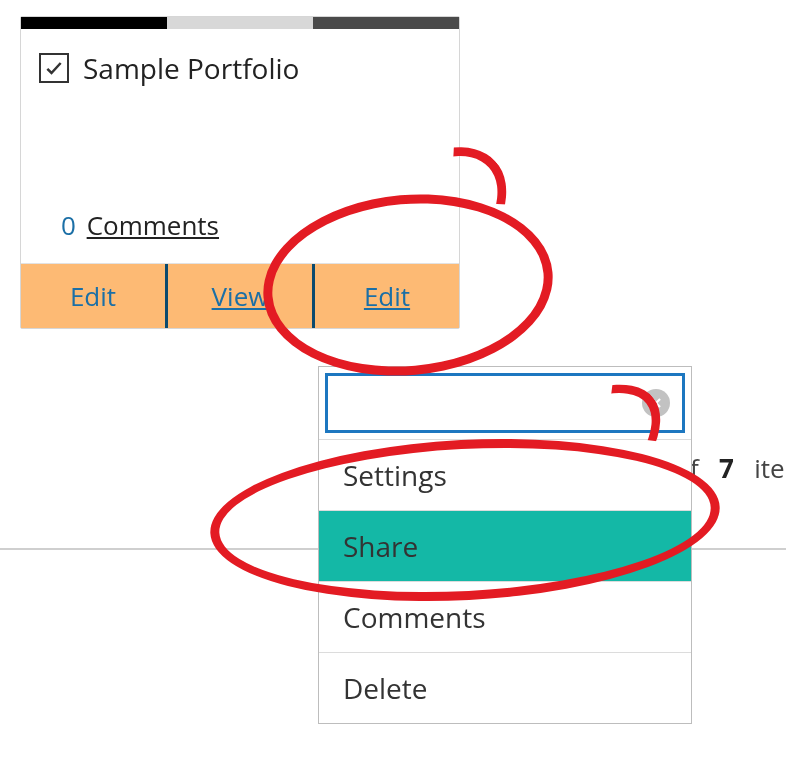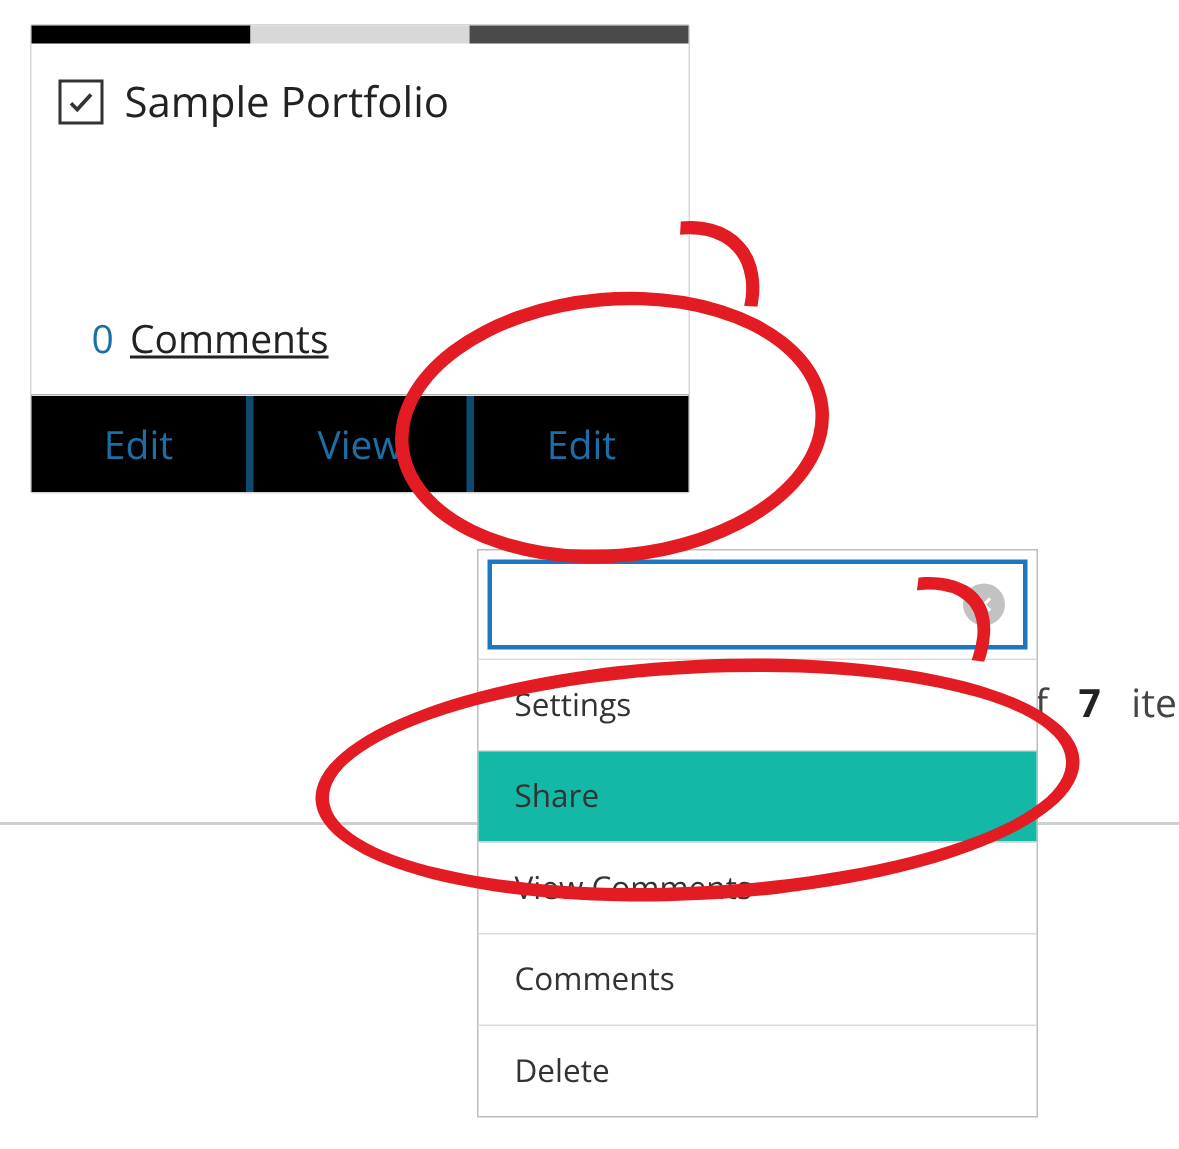--- a/index.html
+++ b/index.html
@@ -78,7 +78,7 @@
     .card-actions {
       display: flex;
       border-top: 1px solid #e2e2e2;
-      background: #000000;
+      background: #fdba74;
     }
     .card-actions .action {
       flex: 1;

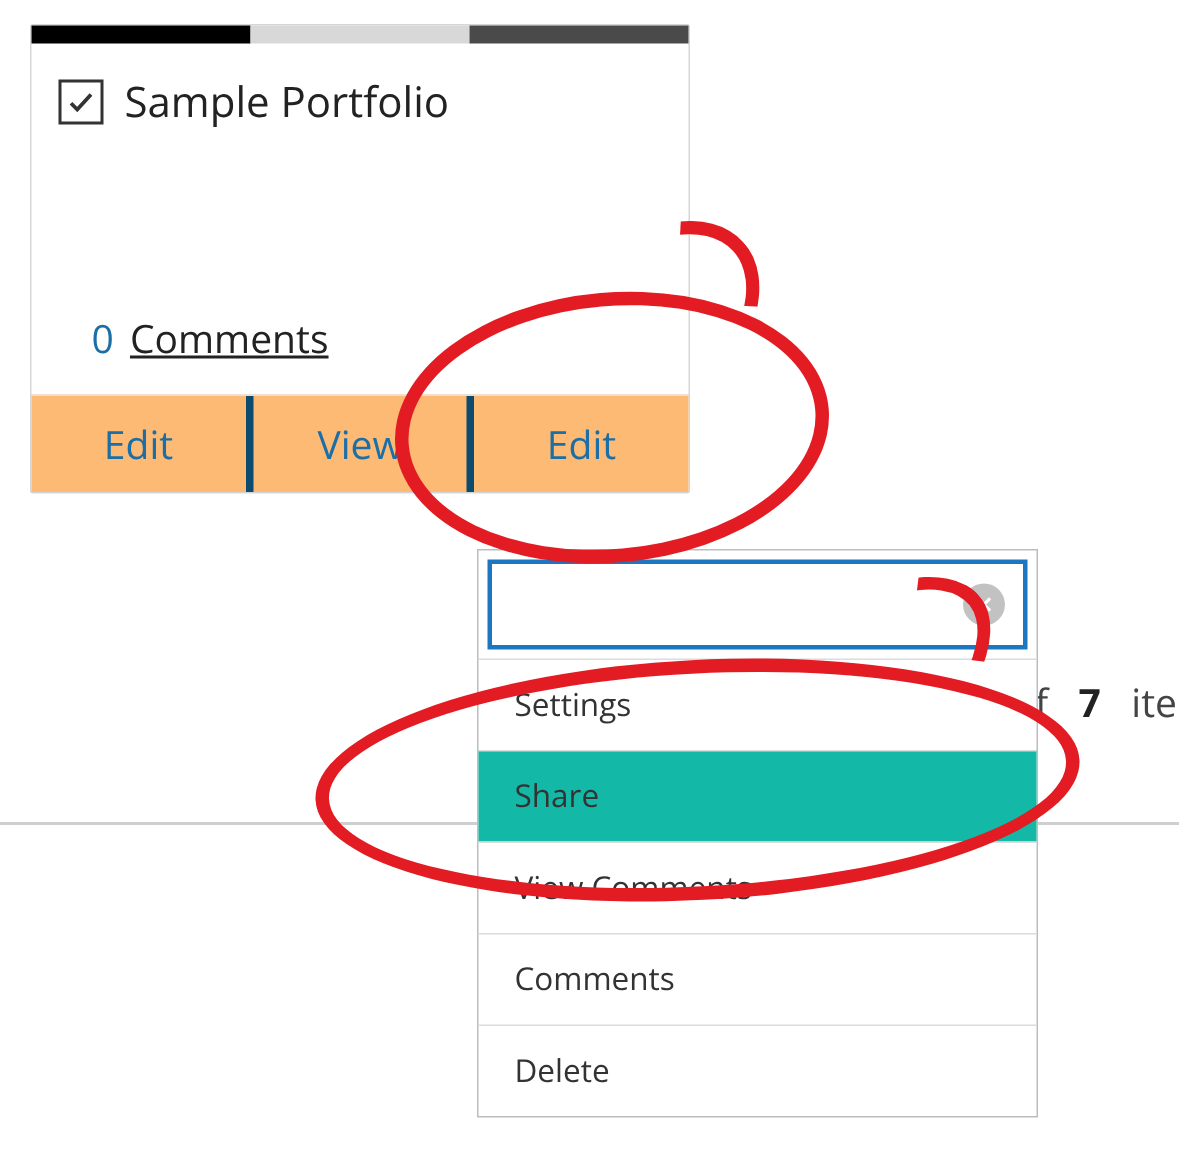--- a/index.html
+++ b/index.html
@@ -89,7 +89,8 @@
       cursor: pointer;
     }
     .card-actions .action + .action {
-      border-left: 5px solid #0c4a6e;
+      border-left: 3px solid #0c4a6e;
+      text-decoration: underline;
     }
 
     .hr-line {

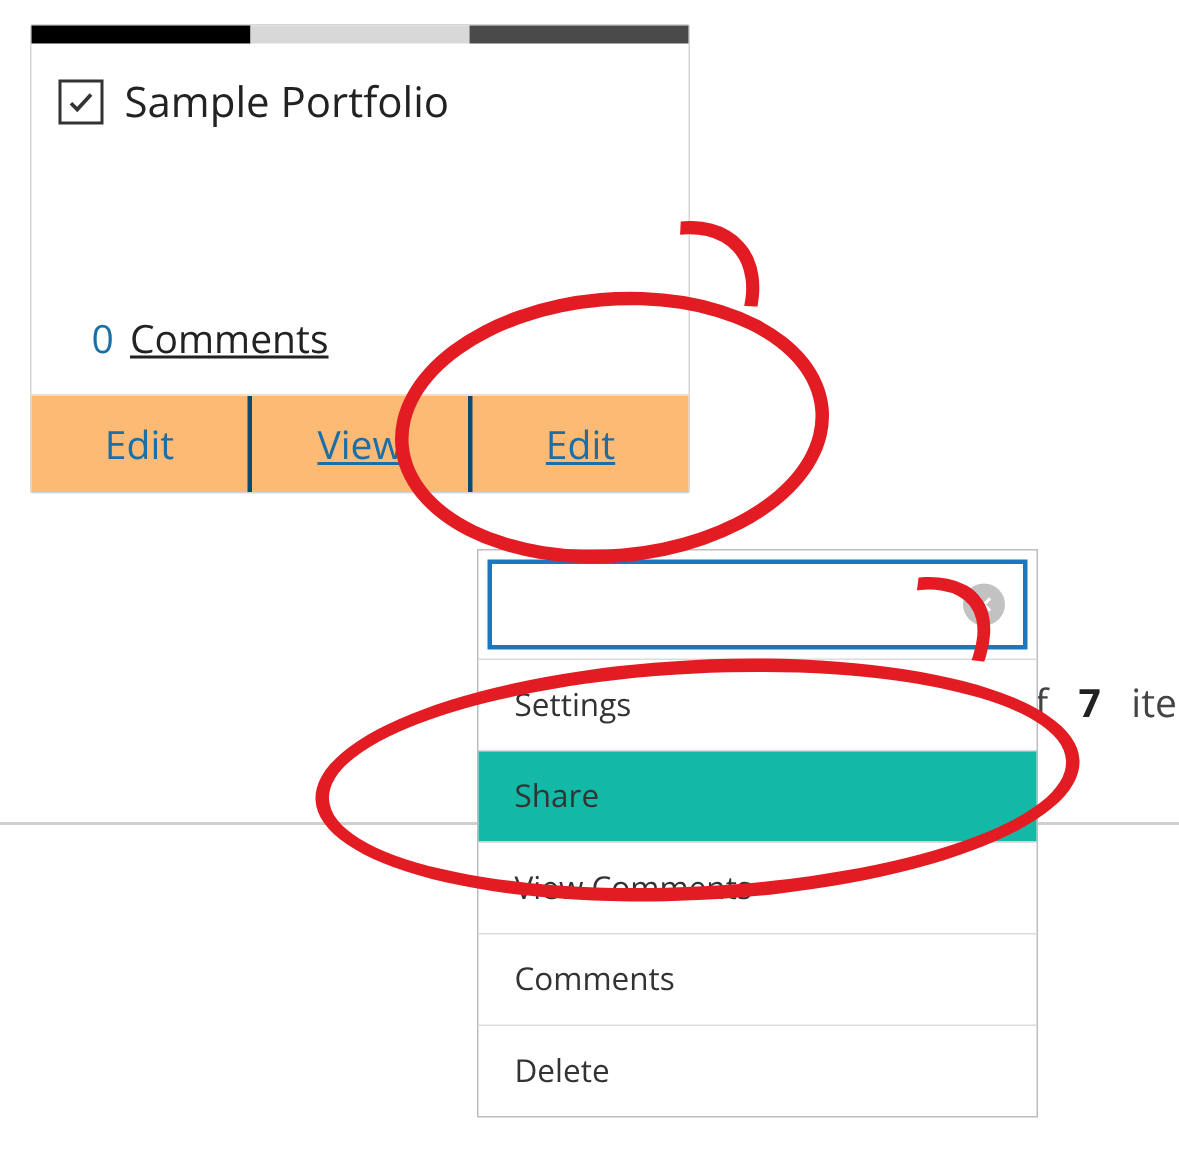--- a/index.html
+++ b/index.html
@@ -150,7 +150,7 @@
     }
     .menu-item {
       padding: 16px 24px;
-      font-size: 21px;
+      font-size: 28px;
       color: #333;
       border-top: 1px solid #dcdcdc;
       cursor: pointer;

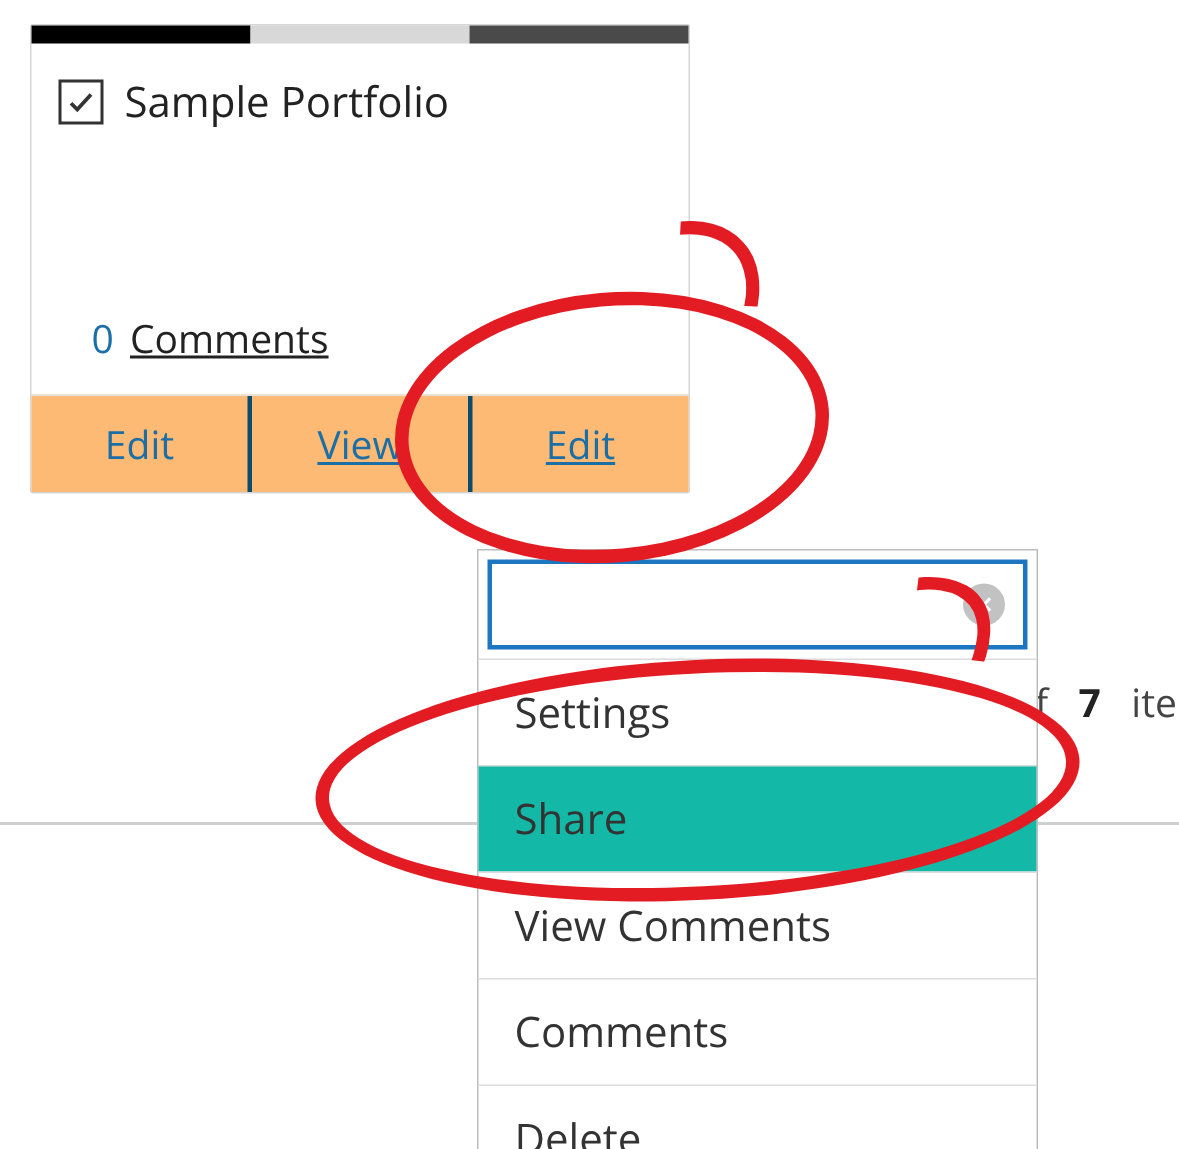--- a/index.html
+++ b/index.html
@@ -233,7 +233,6 @@
   </div>
   <div class="menu-item">Settings</div>
   <div class="menu-item highlight">Share</div>
-  <div class="menu-item">View Comments</div>
   <div class="menu-item">Comments</div>
   <div class="menu-item">Delete</div>
 </div>

